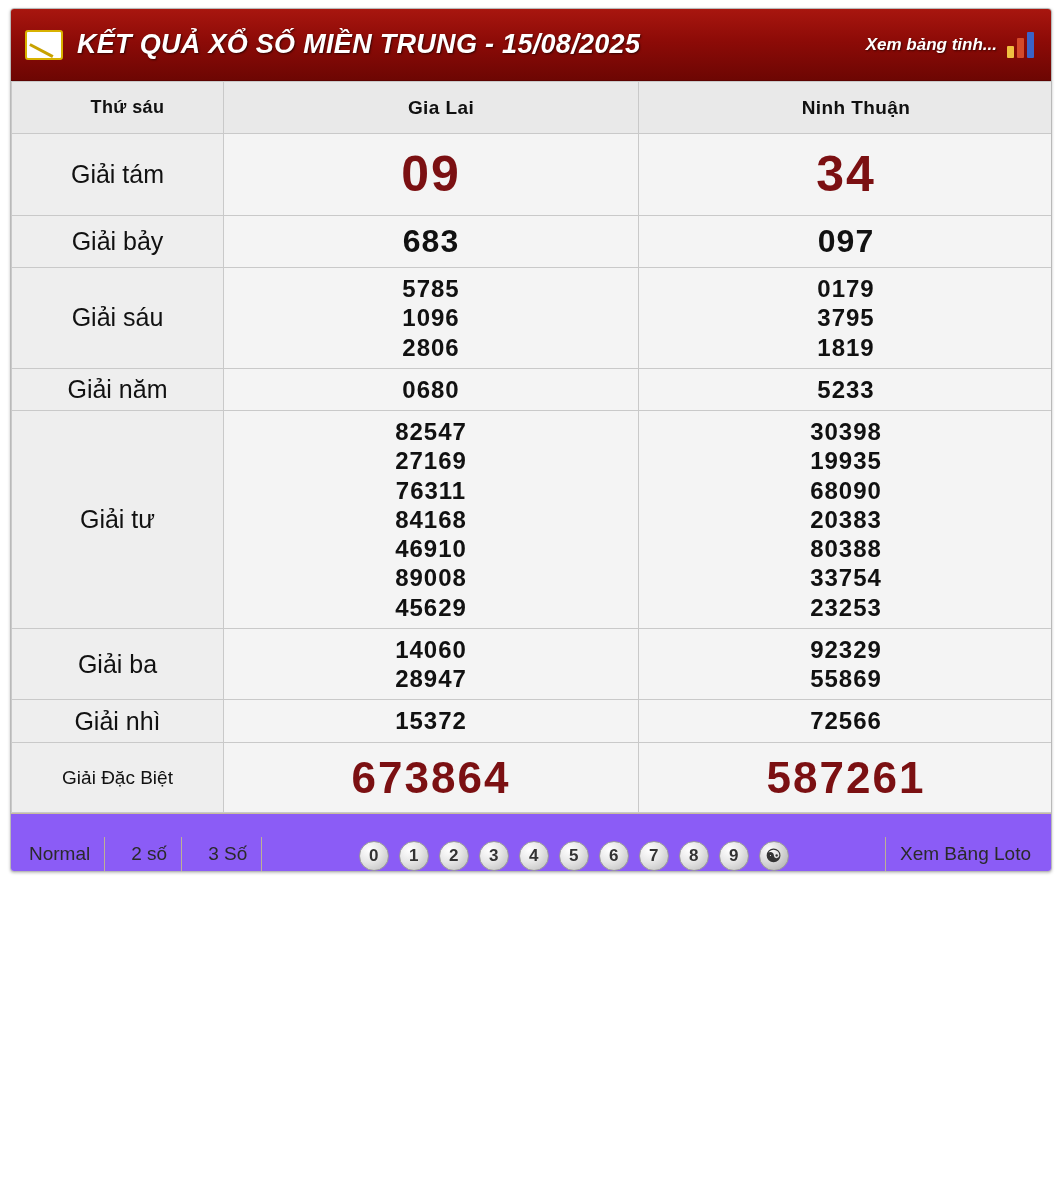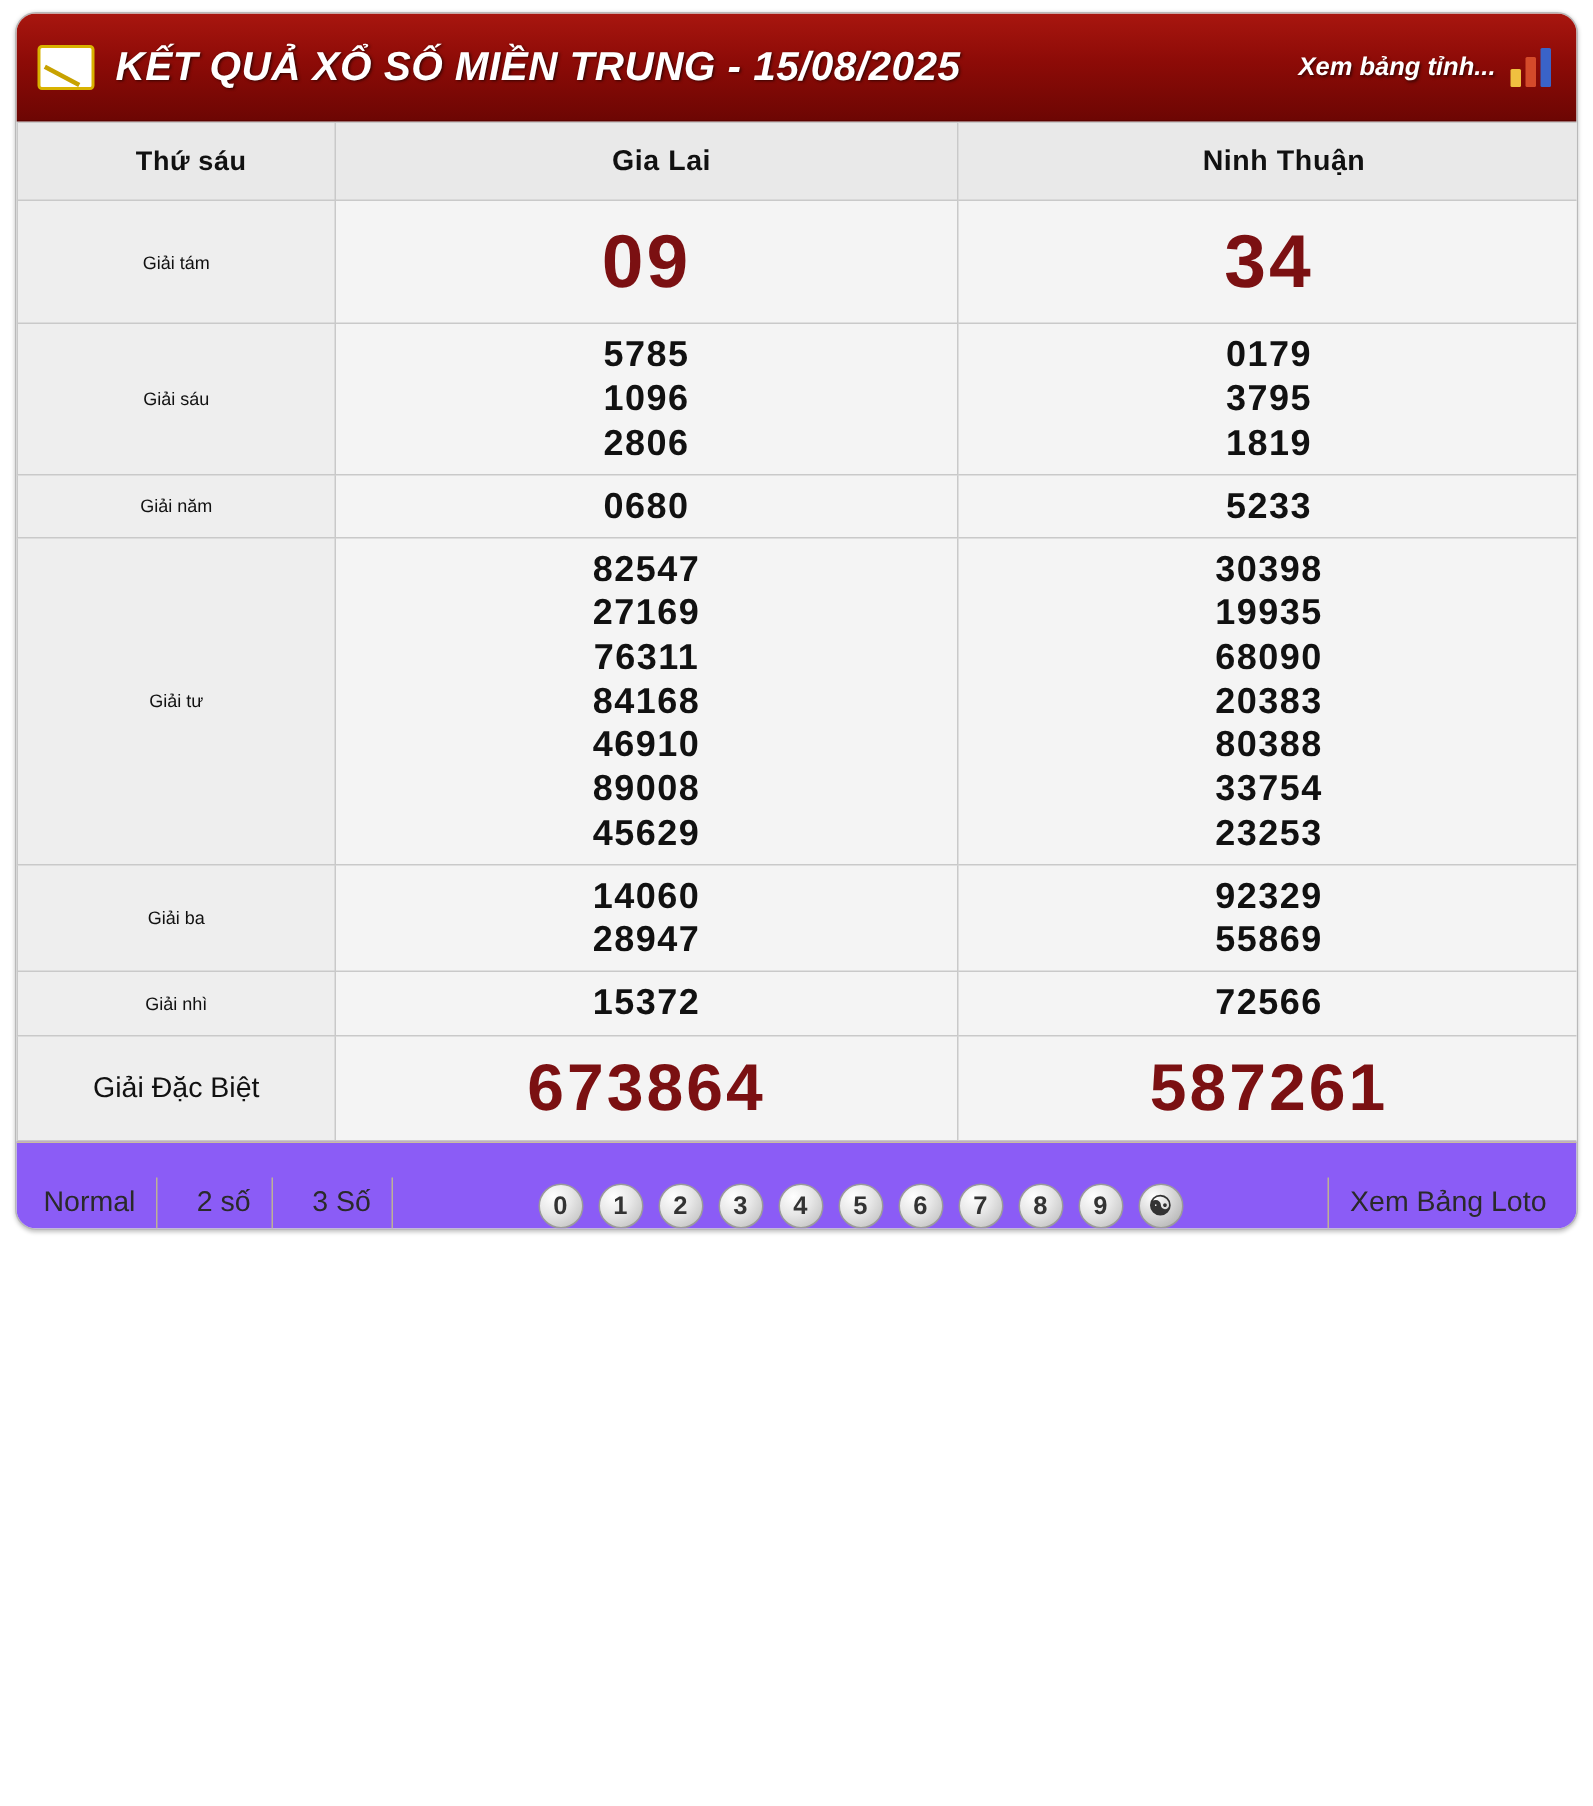--- a/index.html
+++ b/index.html
@@ -18,7 +18,7 @@
   .board {
     width: 1042px;
     border: 1px solid #b9b9b9;
-    border-radius: 14px;
+    border-radius: 4px;
     overflow: hidden;
     background: #f3f3f3;
     box-shadow: 0 1px 3px rgba(0,0,0,0.25);

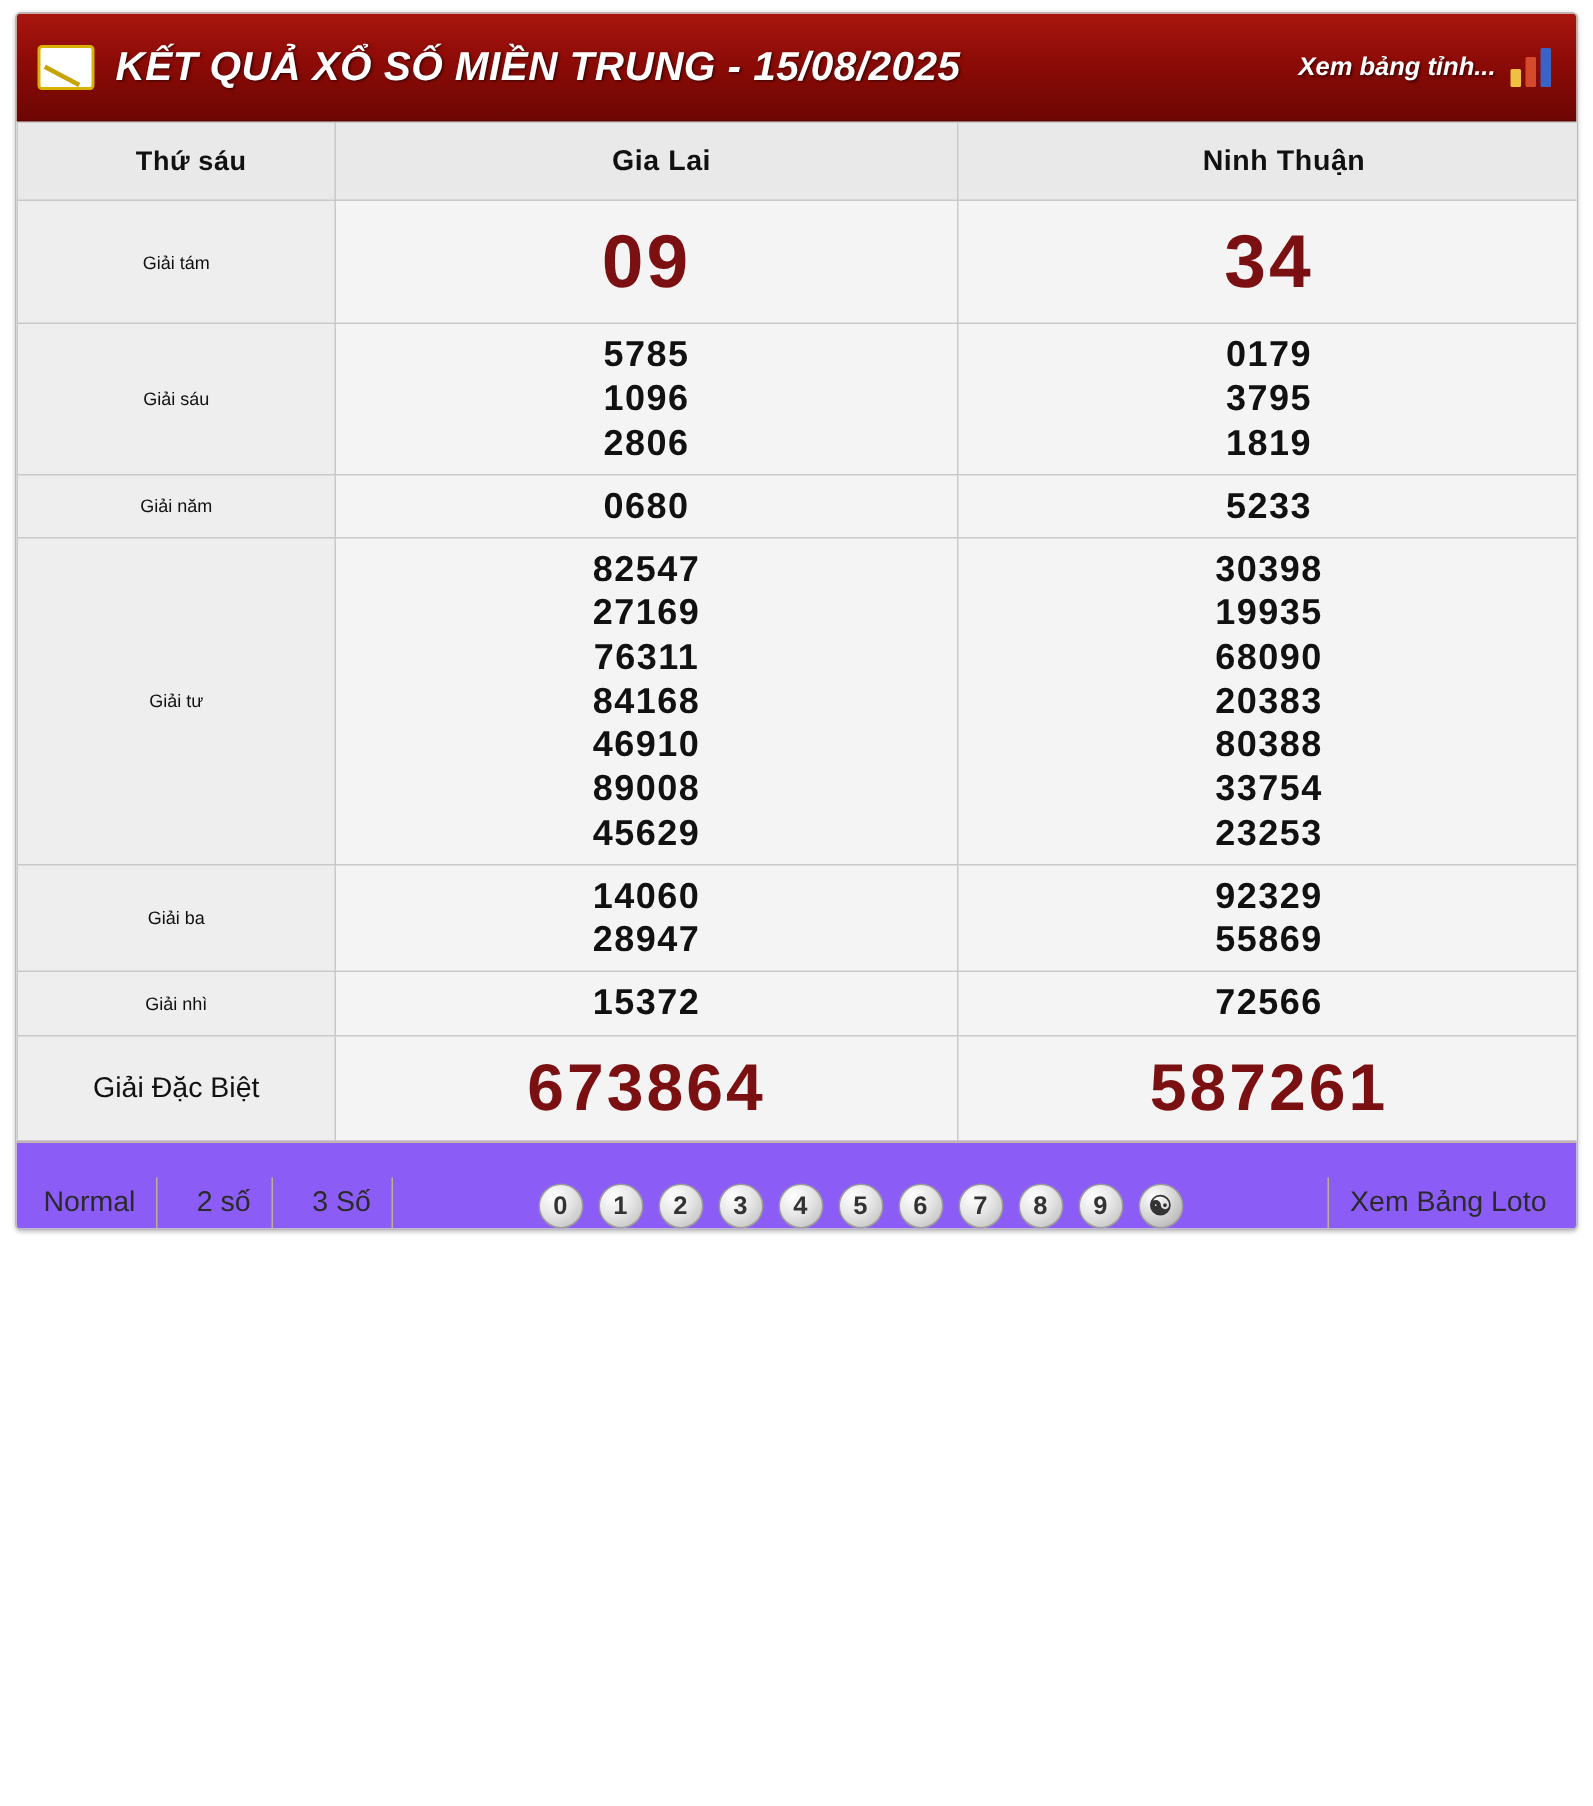--- a/index.html
+++ b/index.html
@@ -121,7 +121,7 @@
 
   td.label-cell {
     background: #eeeeee;
-    font-size: 12px;
+    font-size: 25px;
     color: #1b1b1b;
   }
   td.num-cell {

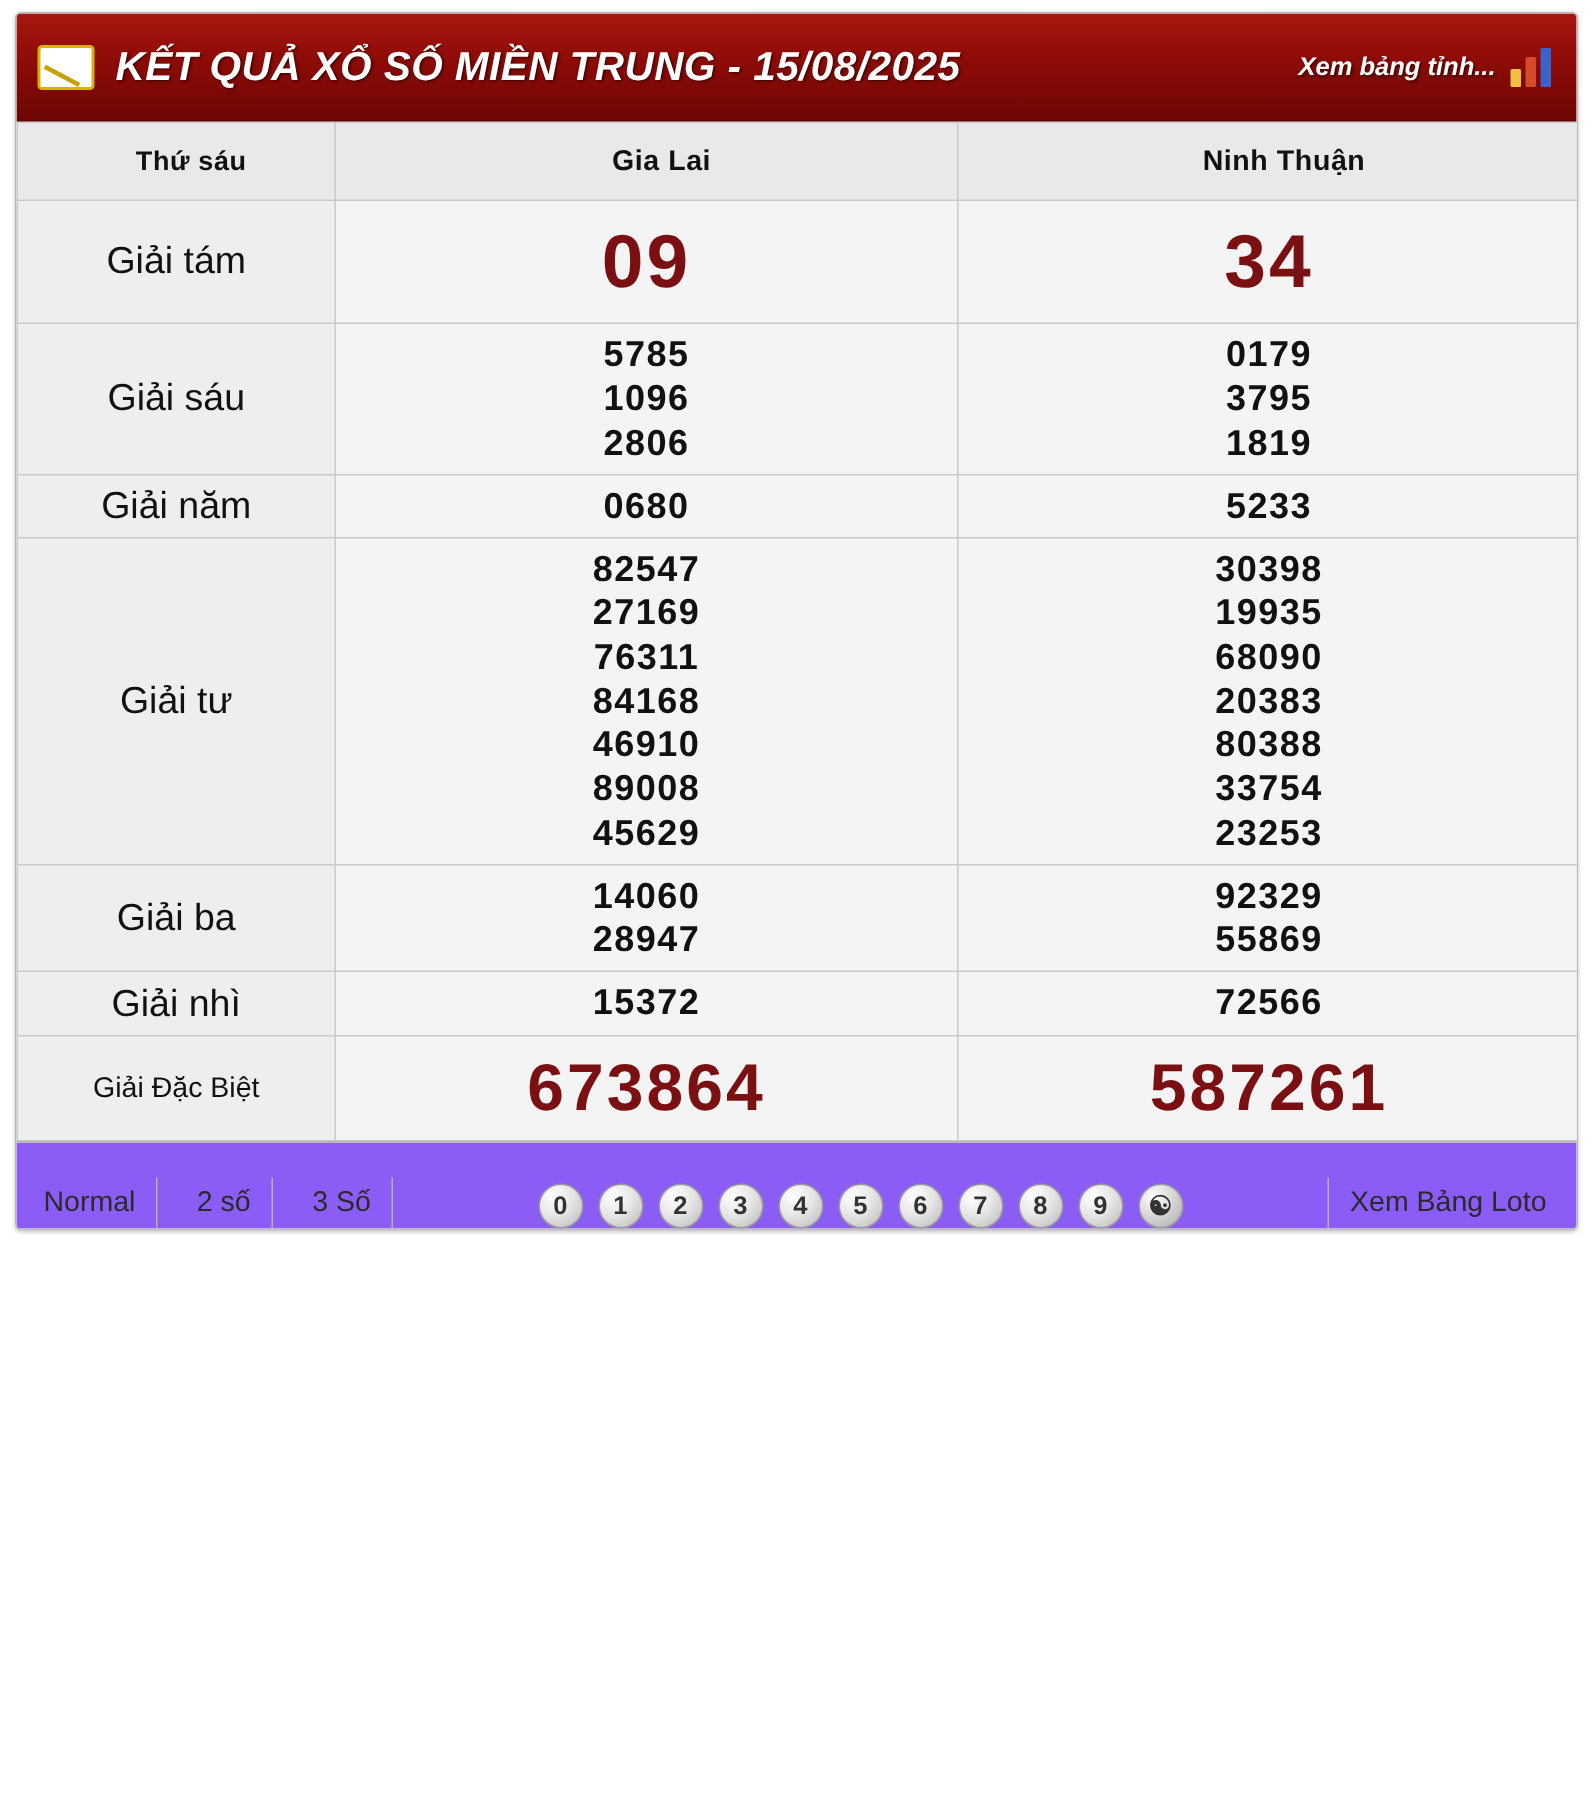--- a/index.html
+++ b/index.html
@@ -229,6 +229,15 @@
             </td>
             <td class="num-cell">
               <span class="n">34</span>
+            </td>
+          </tr>
+          <tr class="g7">
+            <td class="label-cell">Giải bảy</td>
+            <td class="num-cell">
+              <span class="n">683</span>
+            </td>
+            <td class="num-cell">
+              <span class="n">097</span>
             </td>
           </tr>
           <tr class="">

